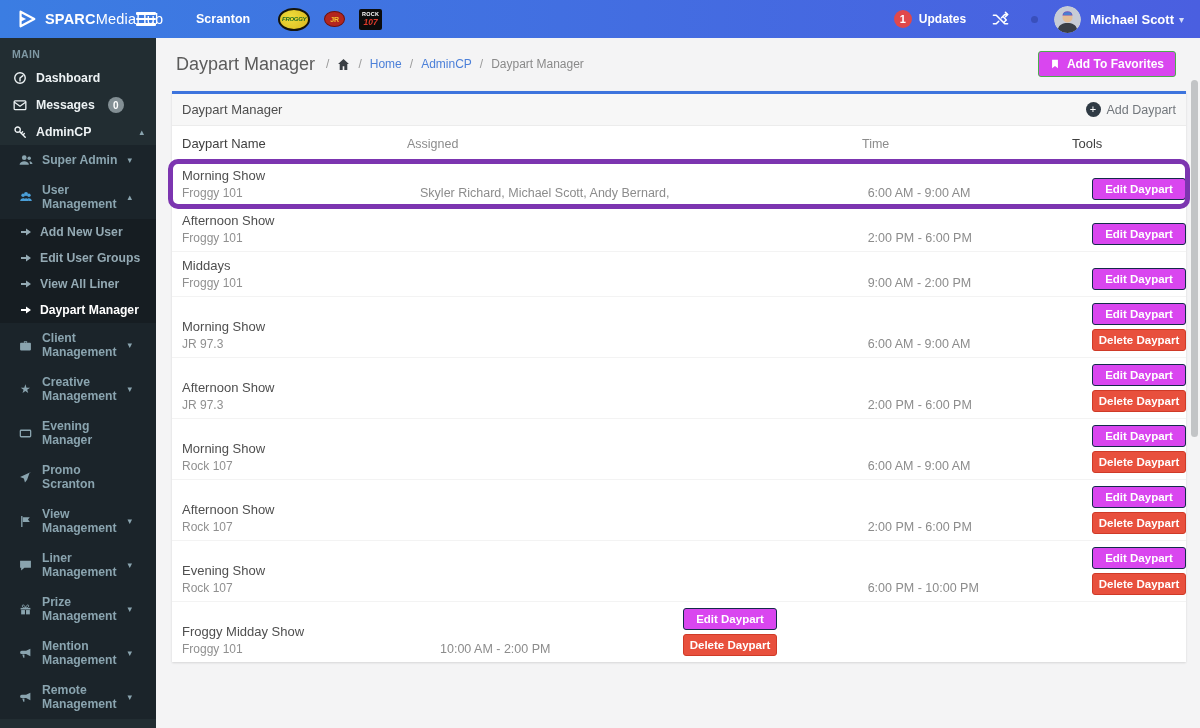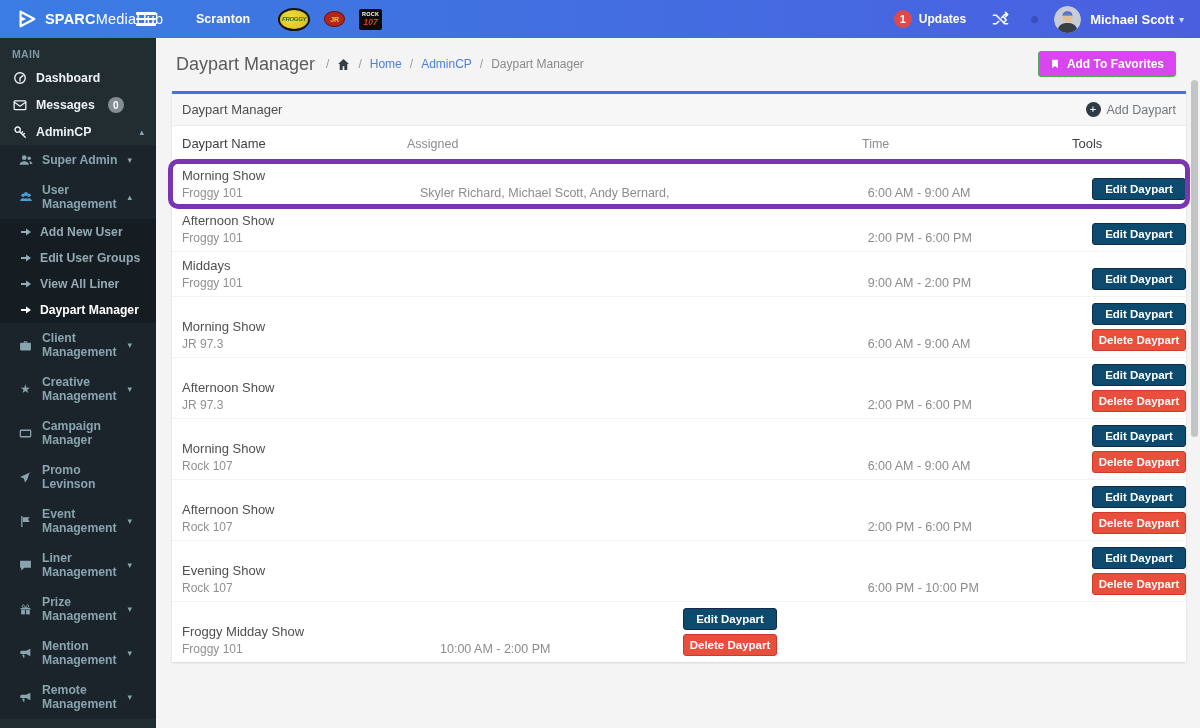--- a/index.html
+++ b/index.html
@@ -94,7 +94,7 @@
   .station { font-size:12px; color:#909090; margin-top:3px; }
   .c-assigned, .c-time { font-size:12.5px; color:#8c8c8c; }
   .tools-stack { display:flex; flex-direction:column; gap:4px; align-items:flex-start; }
-  .btn-edit { background:#0c4a6e; border:1px solid #142a4b; color:#fff; font-size:11.5px; font-weight:bold;
+  .btn-edit { background:#d946ef; border:1px solid #142a4b; color:#fff; font-size:11.5px; font-weight:bold;
               width:94px; padding:4px 0; text-align:center; border-radius:3px; cursor:pointer; font-family:inherit; }
   .btn-delete { background:#e8503d; border:1px solid #cf3a27; color:#fff; font-size:11.5px; font-weight:bold;
                 width:94px; padding:4px 0; text-align:center; border-radius:3px; cursor:pointer; font-family:inherit; }

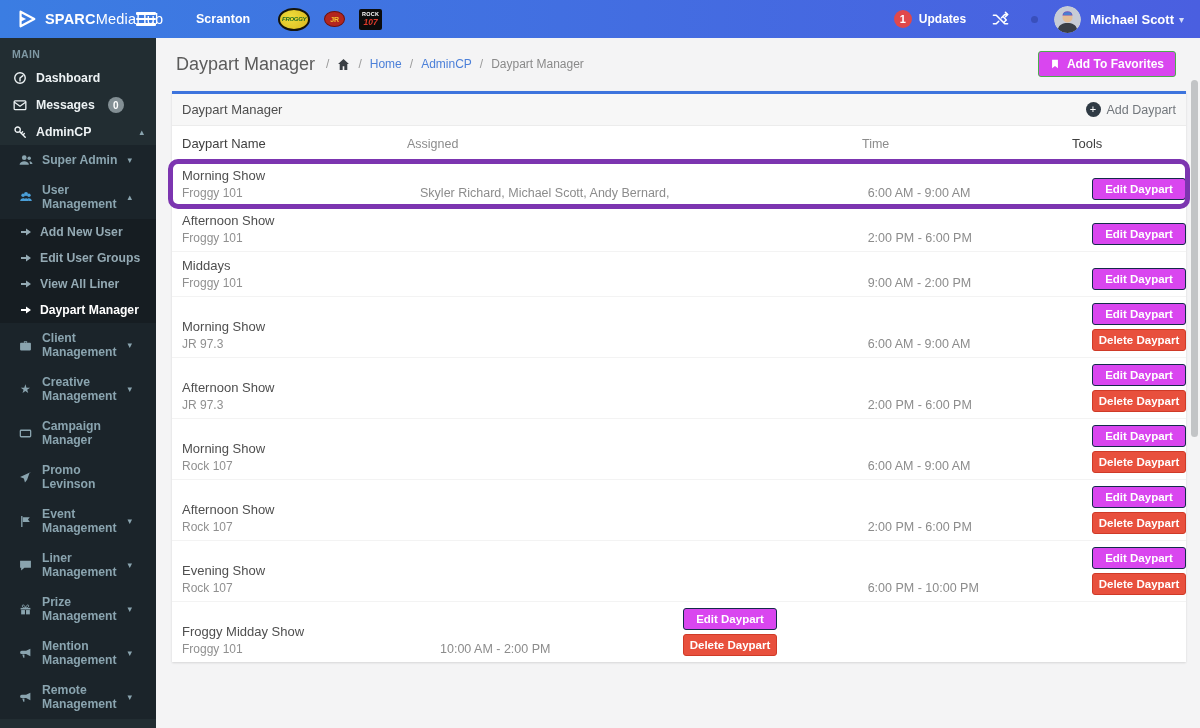--- a/index.html
+++ b/index.html
@@ -291,7 +291,7 @@
                 <rect x="2.5" y="6" width="19" height="12" rx="1.5"></rect>
               </svg>
             </span>
-          <span>Campaign Manager</span>
+          <span>Evening Manager</span>
         </div>
 
         <div class="sub-item">

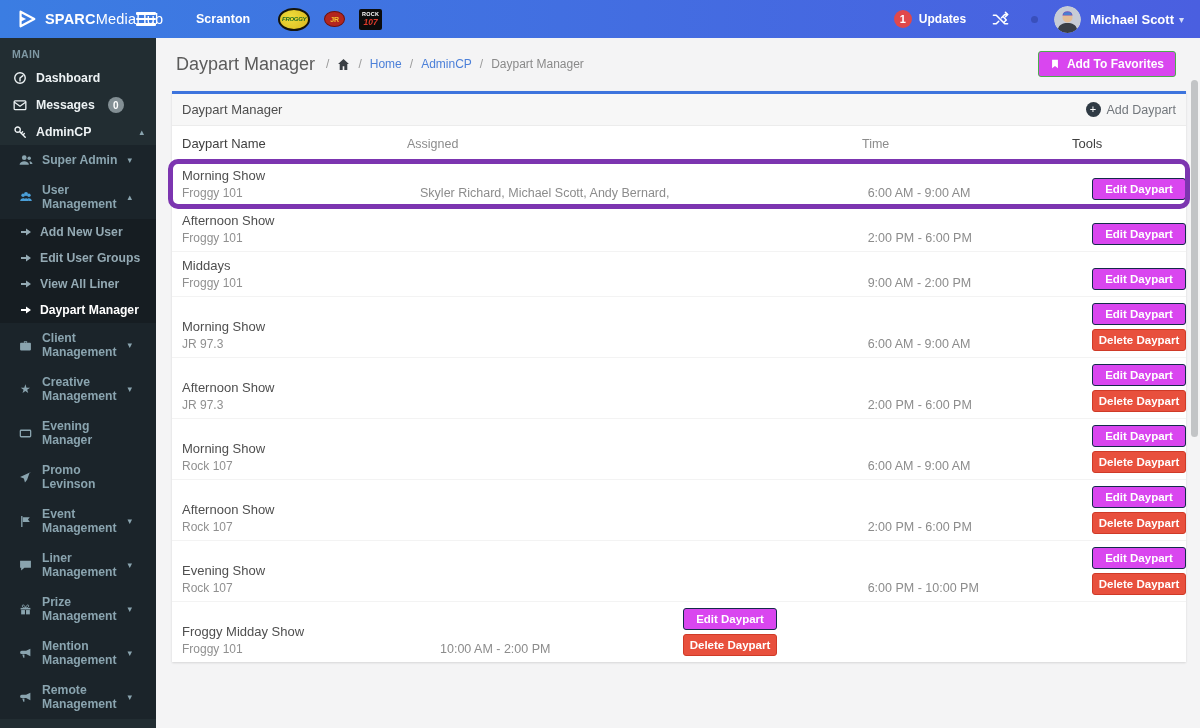--- a/index.html
+++ b/index.html
@@ -300,7 +300,7 @@
                 <path d="M22 2L2 11l7 3 2 7 4-5 5-14z"></path>
               </svg>
             </span>
-          <span>Promo Levinson</span>
+          <span>Promo Scranton</span>
         </div>
 
         <div class="sub-item">

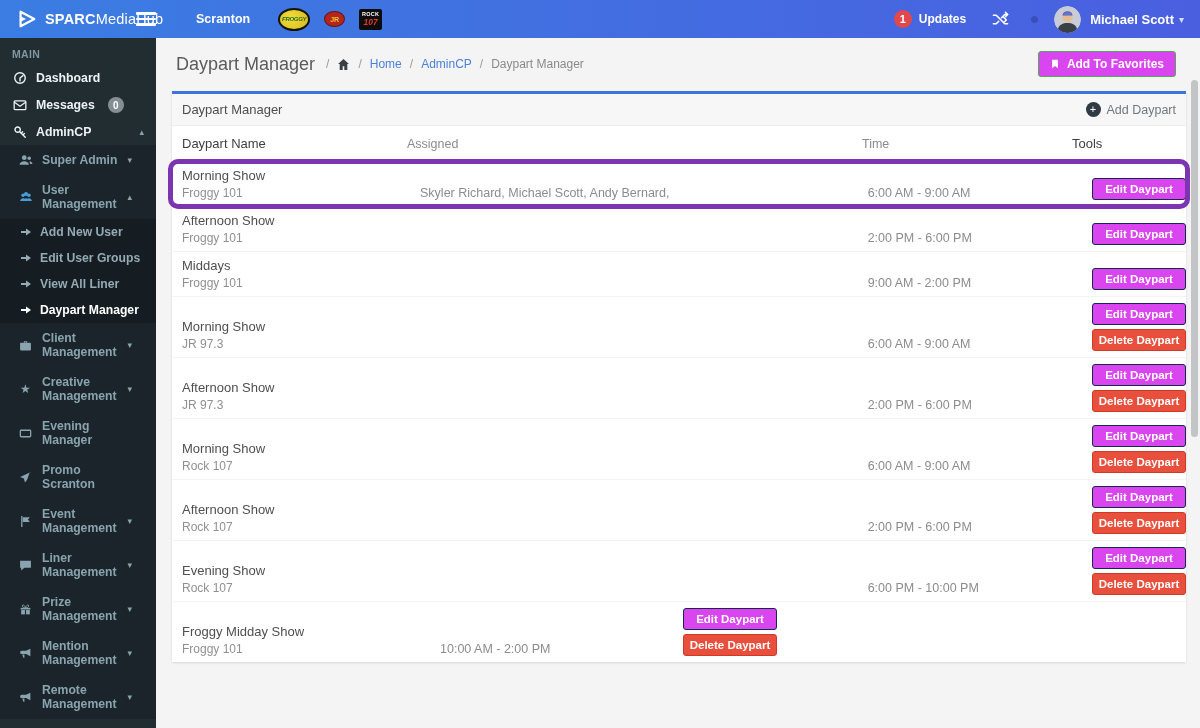--- a/index.html
+++ b/index.html
@@ -310,7 +310,7 @@
                 <path d="M7 4h13l-3.5 4.5L20 13H7z"></path>
               </svg>
             </span>
-          <span>Event Management</span>
+          <span>View Management</span>
           <span class="caret">▾</span>
         </div>
 

